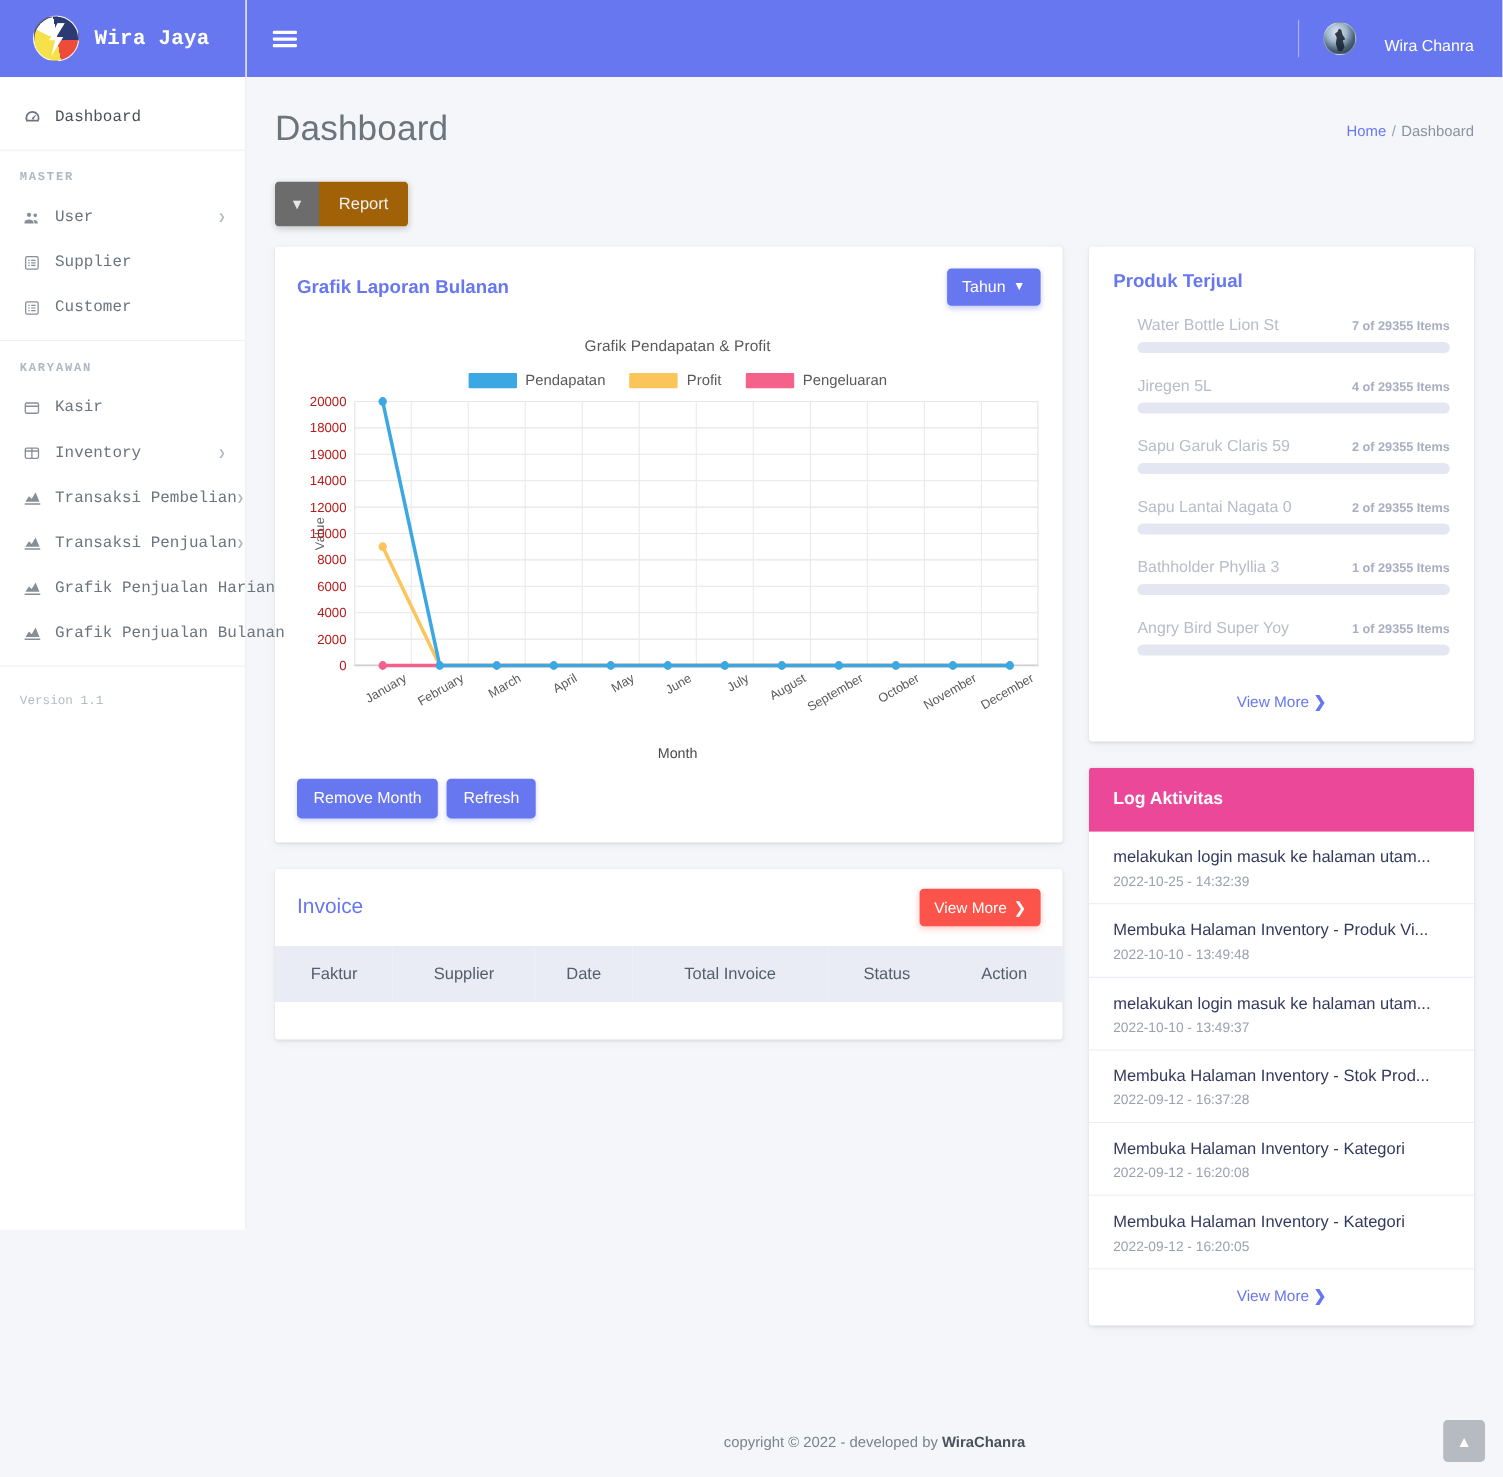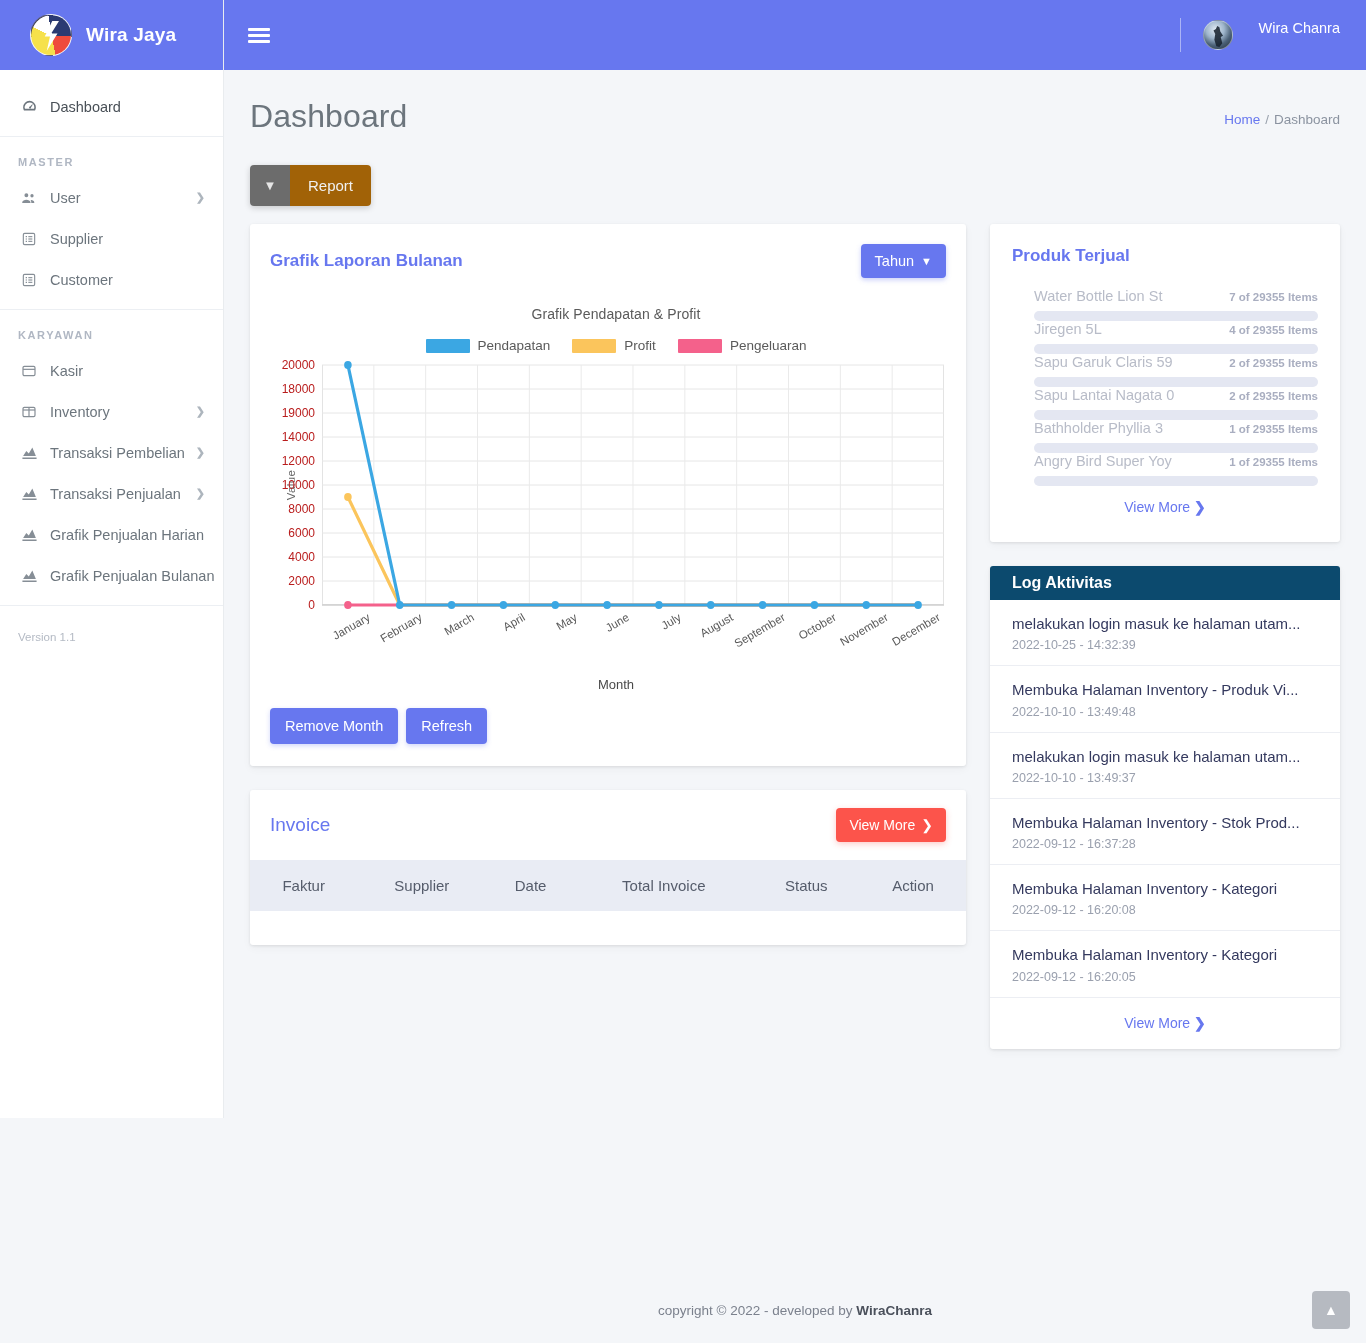--- a/index.html
+++ b/index.html
@@ -21,6 +21,7 @@
     border-right: 1px solid #e9ecef;
     position: relative;
     z-index: 5;
+    font-family: Liberation Mono, monospace;
   }
   .brand {
     height: 70px;

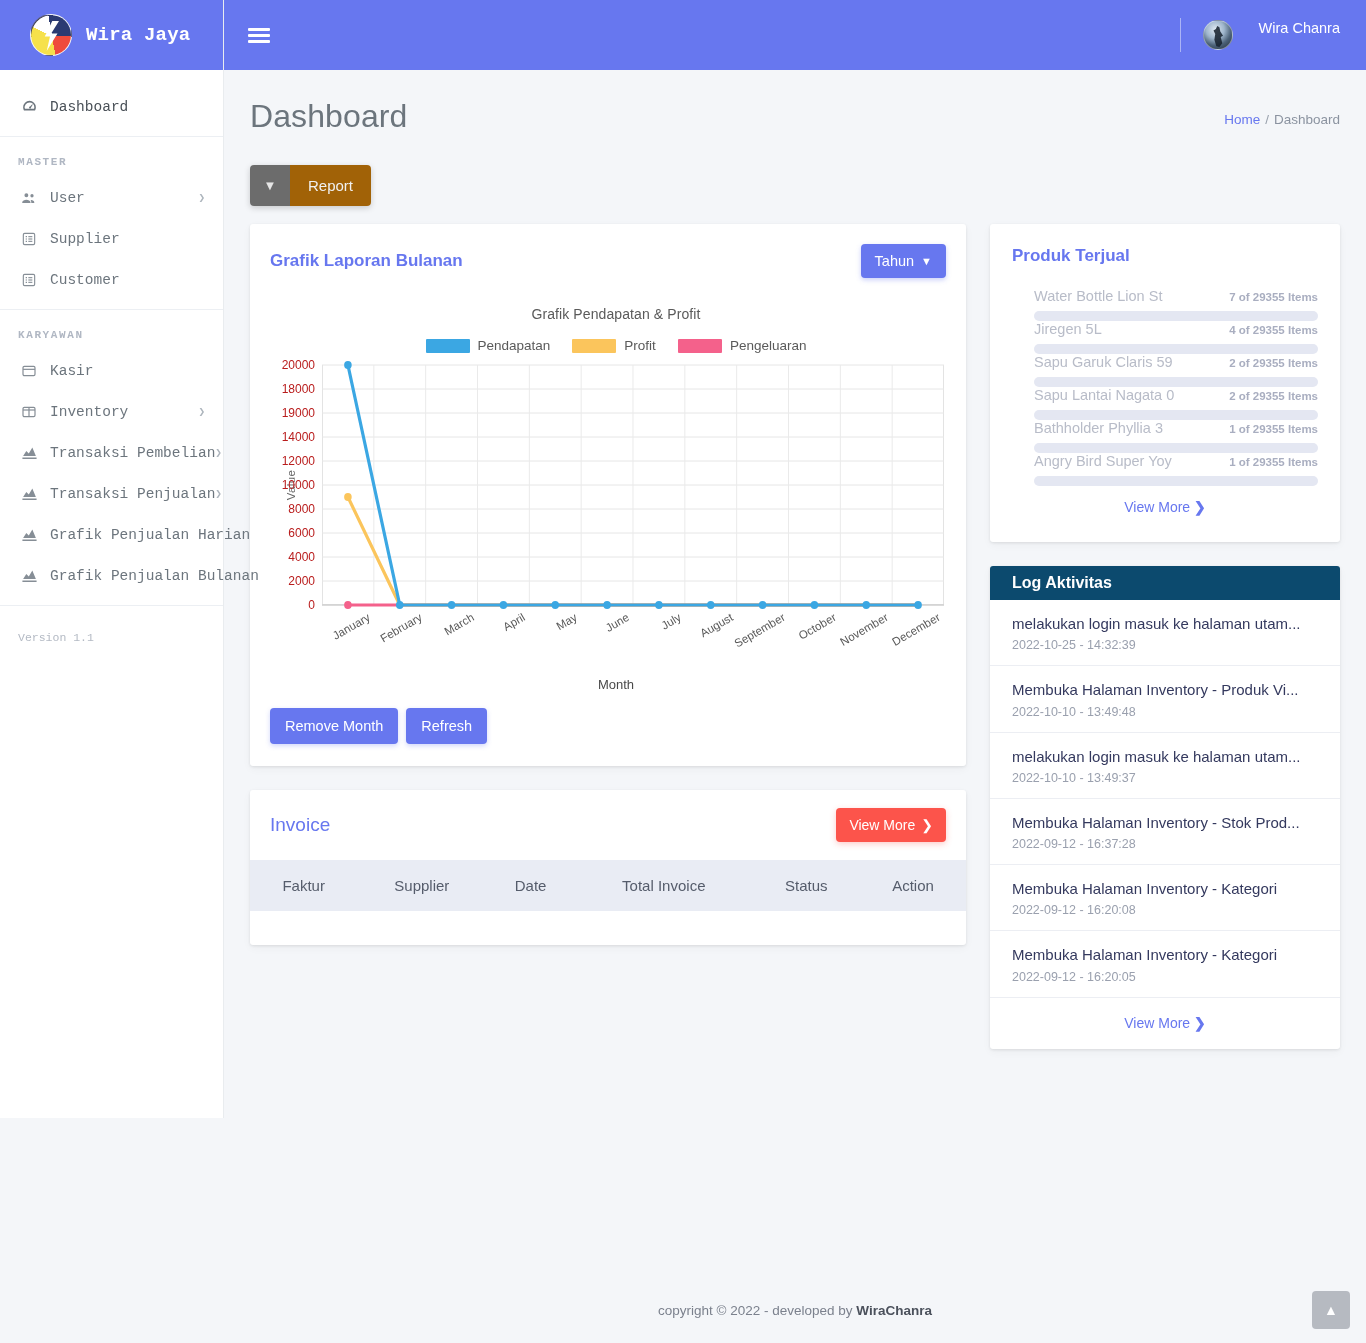--- a/index.html
+++ b/index.html
@@ -105,7 +105,7 @@
   .hamburger i { display: block; height: 3px; background: #fff; border-radius: 1px; }
   .topbar-spacer { flex: 1; }
   .topbar-divider { width: 1px; height: 34px; background: rgba(255,255,255,.45); margin-right: 22px; }
-  .userbox { display: flex; align-items: flex-start; gap: 26px; cursor: pointer; }
+  .userbox { display: flex; align-items: flex-end; gap: 26px; cursor: pointer; }
   .avatar {
     width: 30px; height: 30px; border-radius: 50%;
     background:

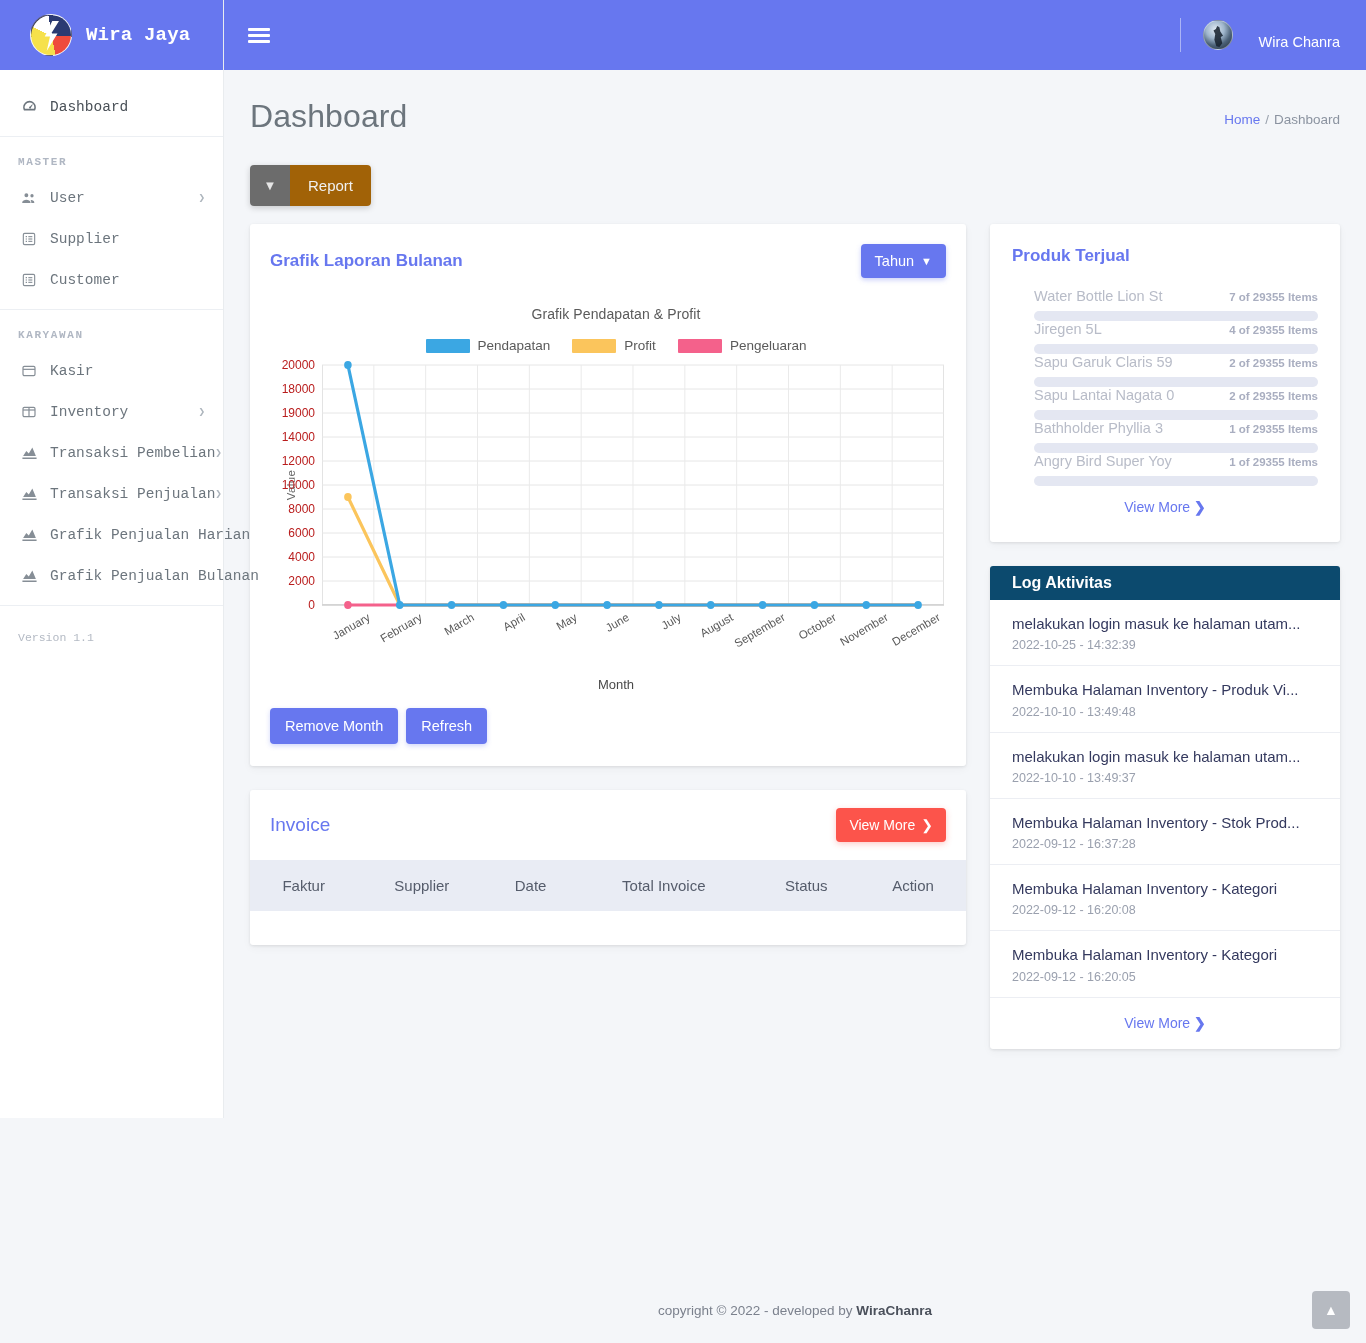--- a/index.html
+++ b/index.html
@@ -226,7 +226,7 @@
   .pt-card { padding-bottom: 4px; }
   .pt-title { color: #6777ef; font-size: 17px; font-weight: bold; padding: 22px 22px 8px 22px; }
   .pt-list { padding: 14px 22px 0 22px; }
-  .pt-row { padding-left: 22px; }
+  .pt-row { margin-bottom: 22px; padding-left: 22px; }
   .pt-row-top { display: flex; align-items: baseline; justify-content: space-between; }
   .pt-name { font-size: 14.5px; color: #b8bcc8; }
   .pt-count { font-size: 11.5px; color: #a9aec0; font-weight: bold; }

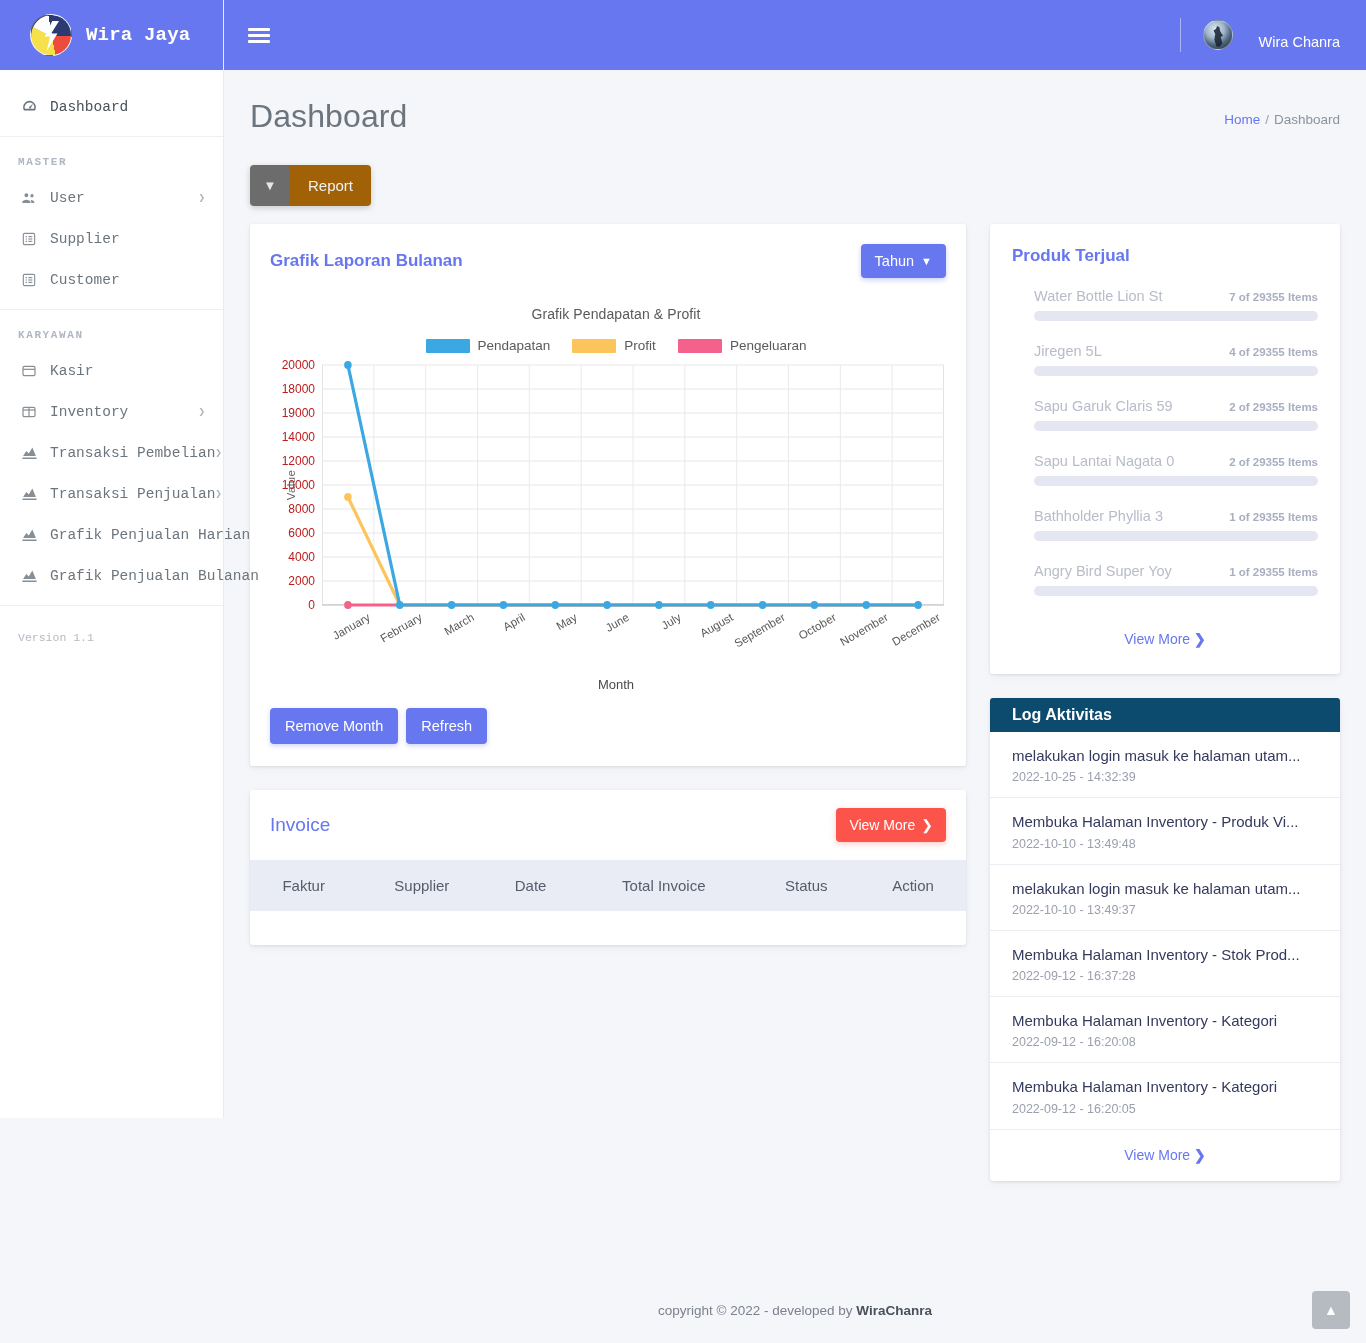--- a/index.html
+++ b/index.html
@@ -262,8 +262,8 @@
   
   .log-card { background: #fff; border-radius: 3px; box-shadow: 0 1px 3px rgba(0,0,0,.09), 0 3px 10px rgba(0,0,0,.04); overflow: hidden; }
   .log-head {
-    background: #0c4a6e; color: #fff; font-size: 16px; font-weight: bold;
-    padding: 8px 22px;
+    background: #ec4899; color: #fff; font-size: 16px; font-weight: bold;
+    padding: 20px 22px;
   }
   .log-item { padding: 14px 22px 13px 22px; border-bottom: 1px solid #eceef3; cursor: pointer; }
   .log-text { font-size: 15px; color: #34395e; line-height: 1.35; }

